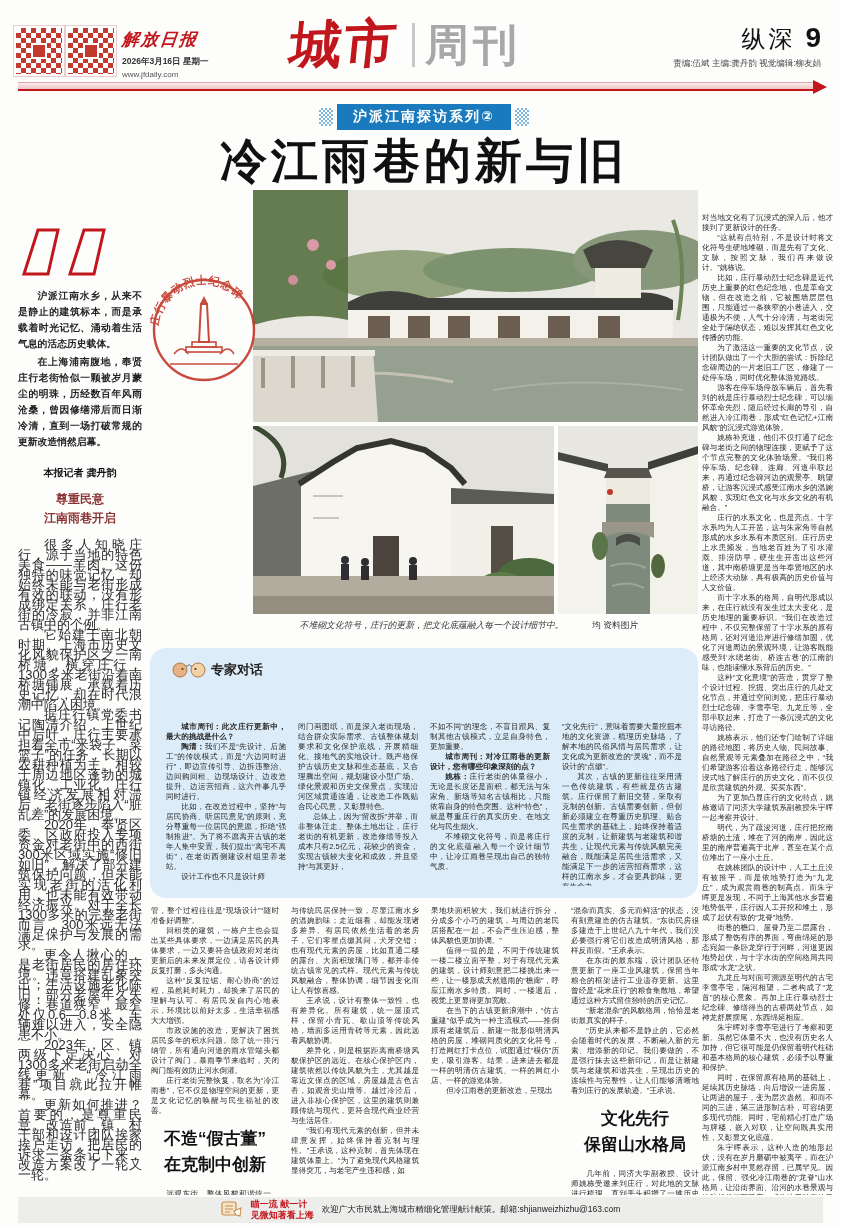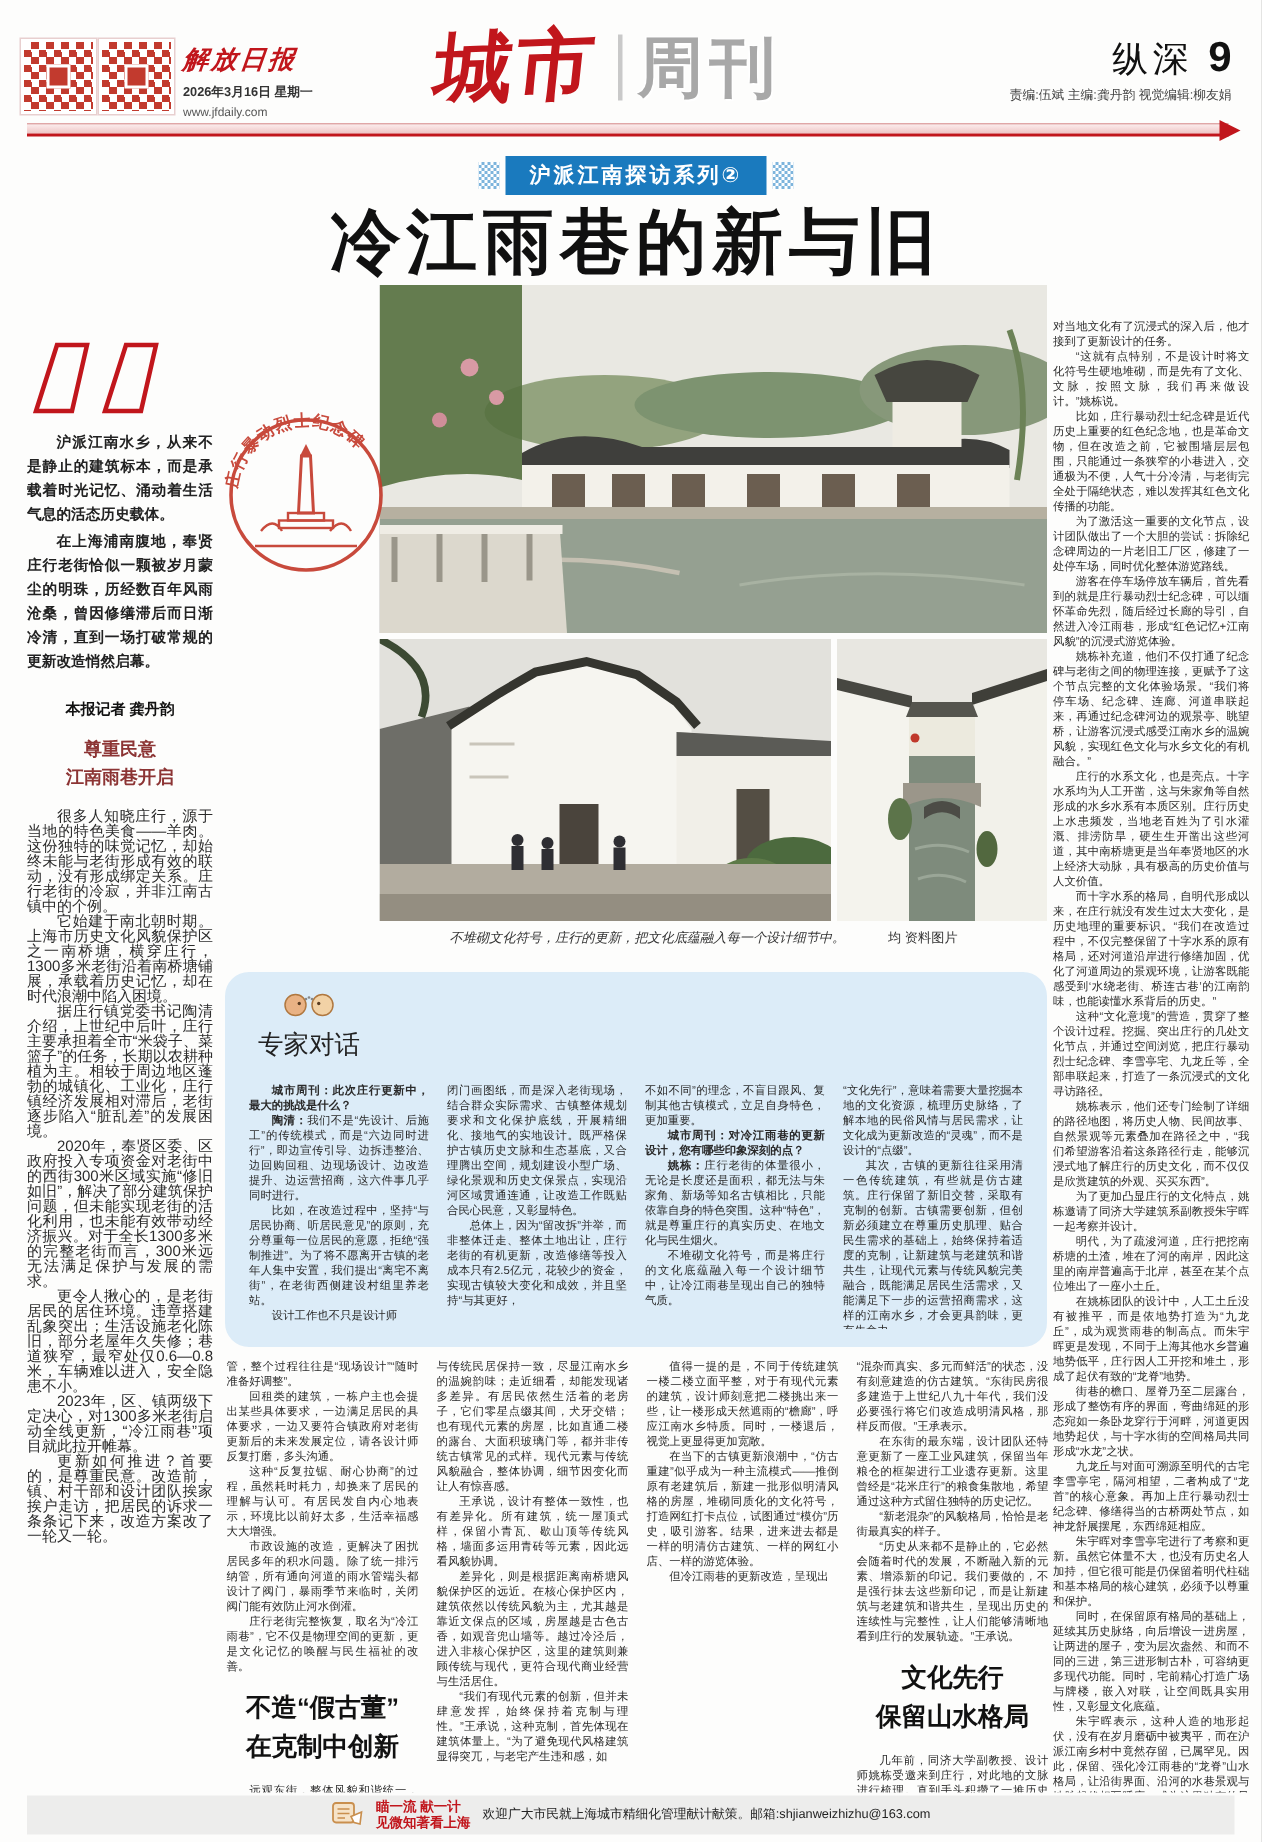--- a/index.html
+++ b/index.html
@@ -48,7 +48,7 @@
   .byline{font-weight:bold;font-size:10px;text-align:center;margin:16px 0 10px 0;color:#111;}
   .subhead-red{font-weight:bold;font-size:12px;line-height:1.6;text-align:center;
       color:#8c3434;margin:0 0 12px 0;white-space:pre-line;}
-  .smalltext{font-size:10px;line-height:10px;color:#2a2a2a;}
+  .smalltext{font-size:13px;line-height:10px;color:#2a2a2a;}
   .para{text-indent:2em;text-align:justify;margin:0;}
   .cont{text-indent:0;}
   .col-subhead{font-weight:bold;font-size:17px;line-height:1.55;text-align:center;

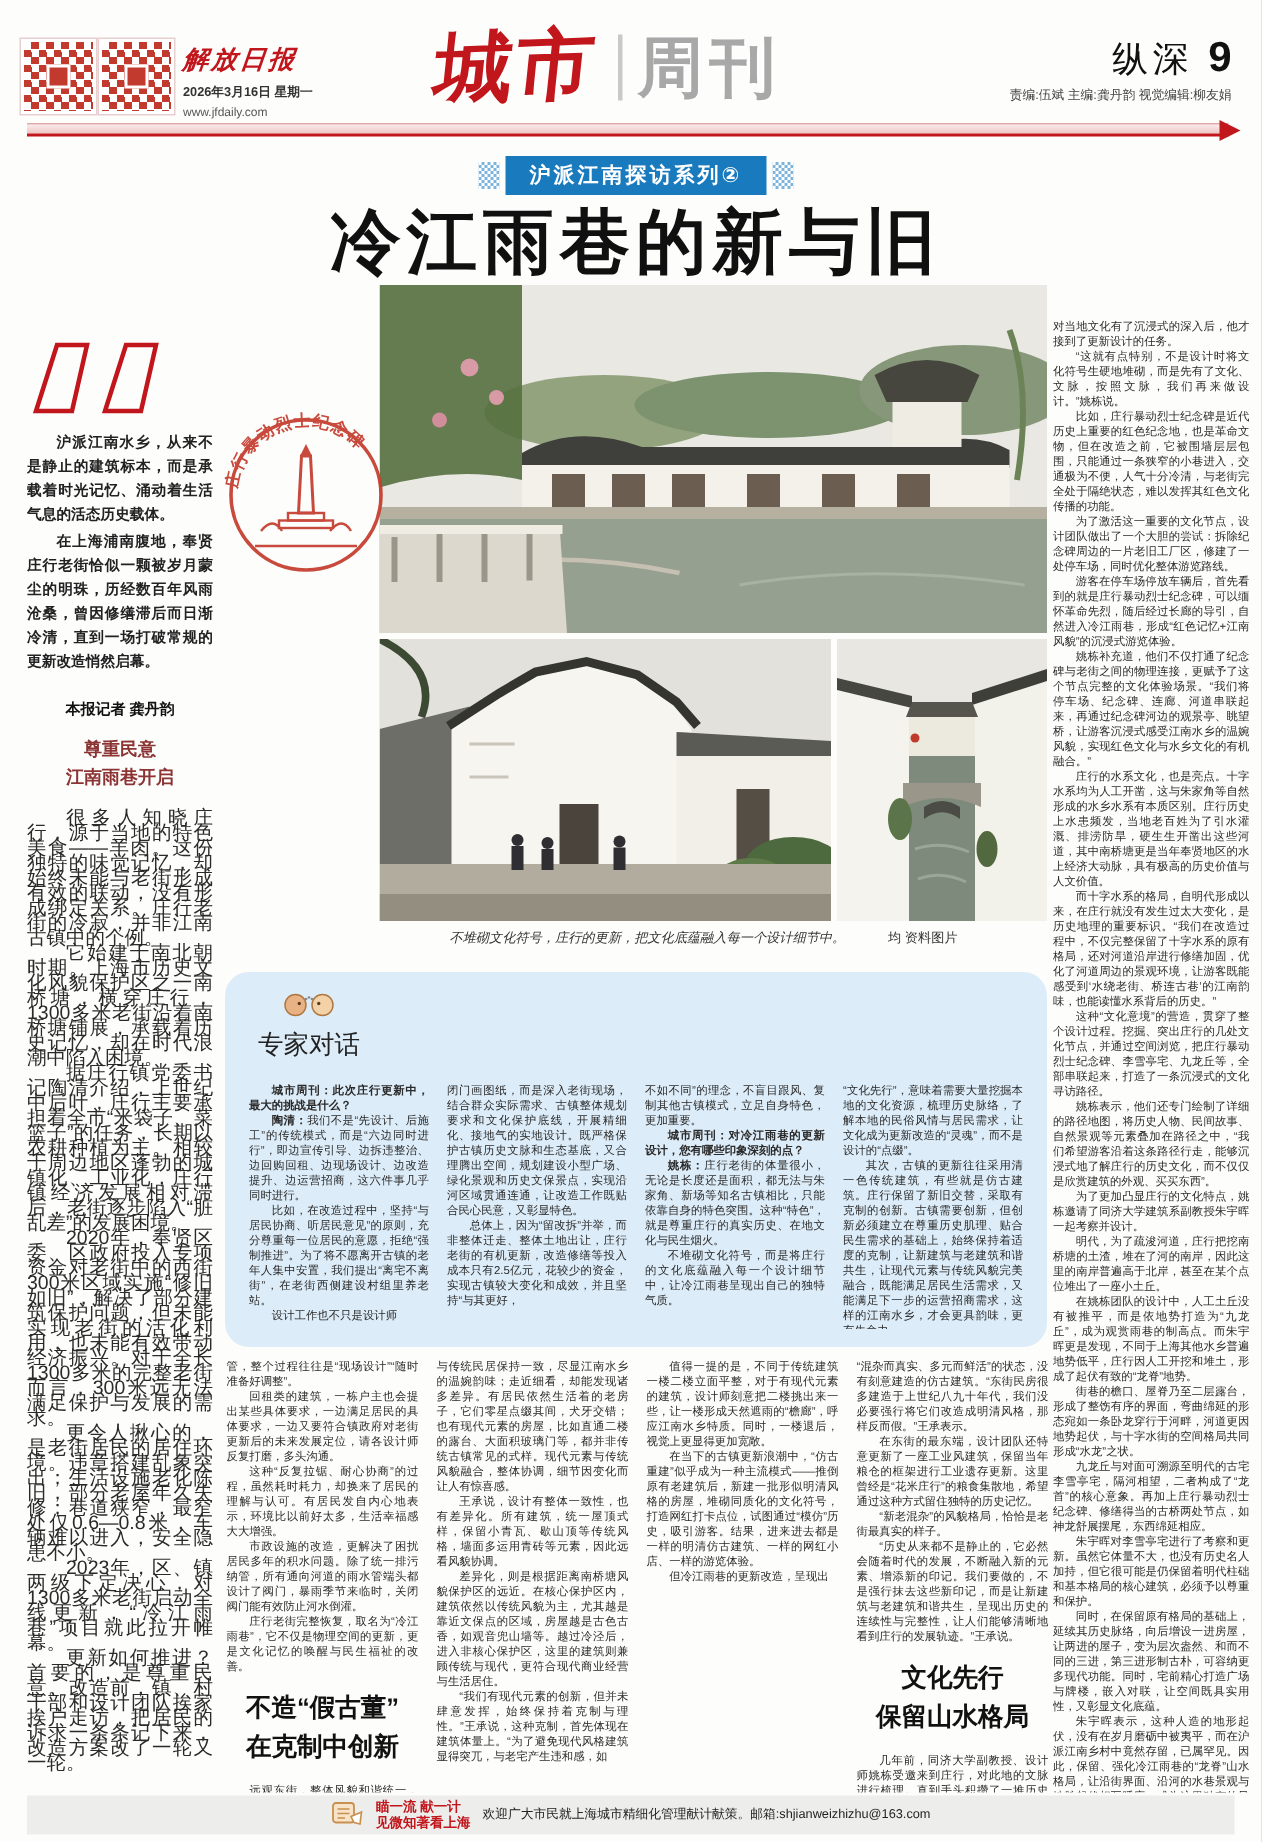--- a/index.html
+++ b/index.html
@@ -70,7 +70,7 @@
   .interview{position:absolute;left:0;top:458px;width:548px;height:250px;background:#dcecf8;
       border-radius:16px;}
   .iv-label{position:absolute;left:22px;top:12px;display:flex;align-items:center;gap:5px;
-      font-weight:normal;font-size:17px;color:#222;flex-direction:column;}
+      font-weight:bold;font-size:13px;color:#222;}
   .iv-title{position:absolute;left:0;top:28px;width:100%;text-align:center;
       font-family:"DejaVu Serif","Liberation Serif",serif;font-weight:bold;font-size:27px;
       color:#101010;letter-spacing:2px;}

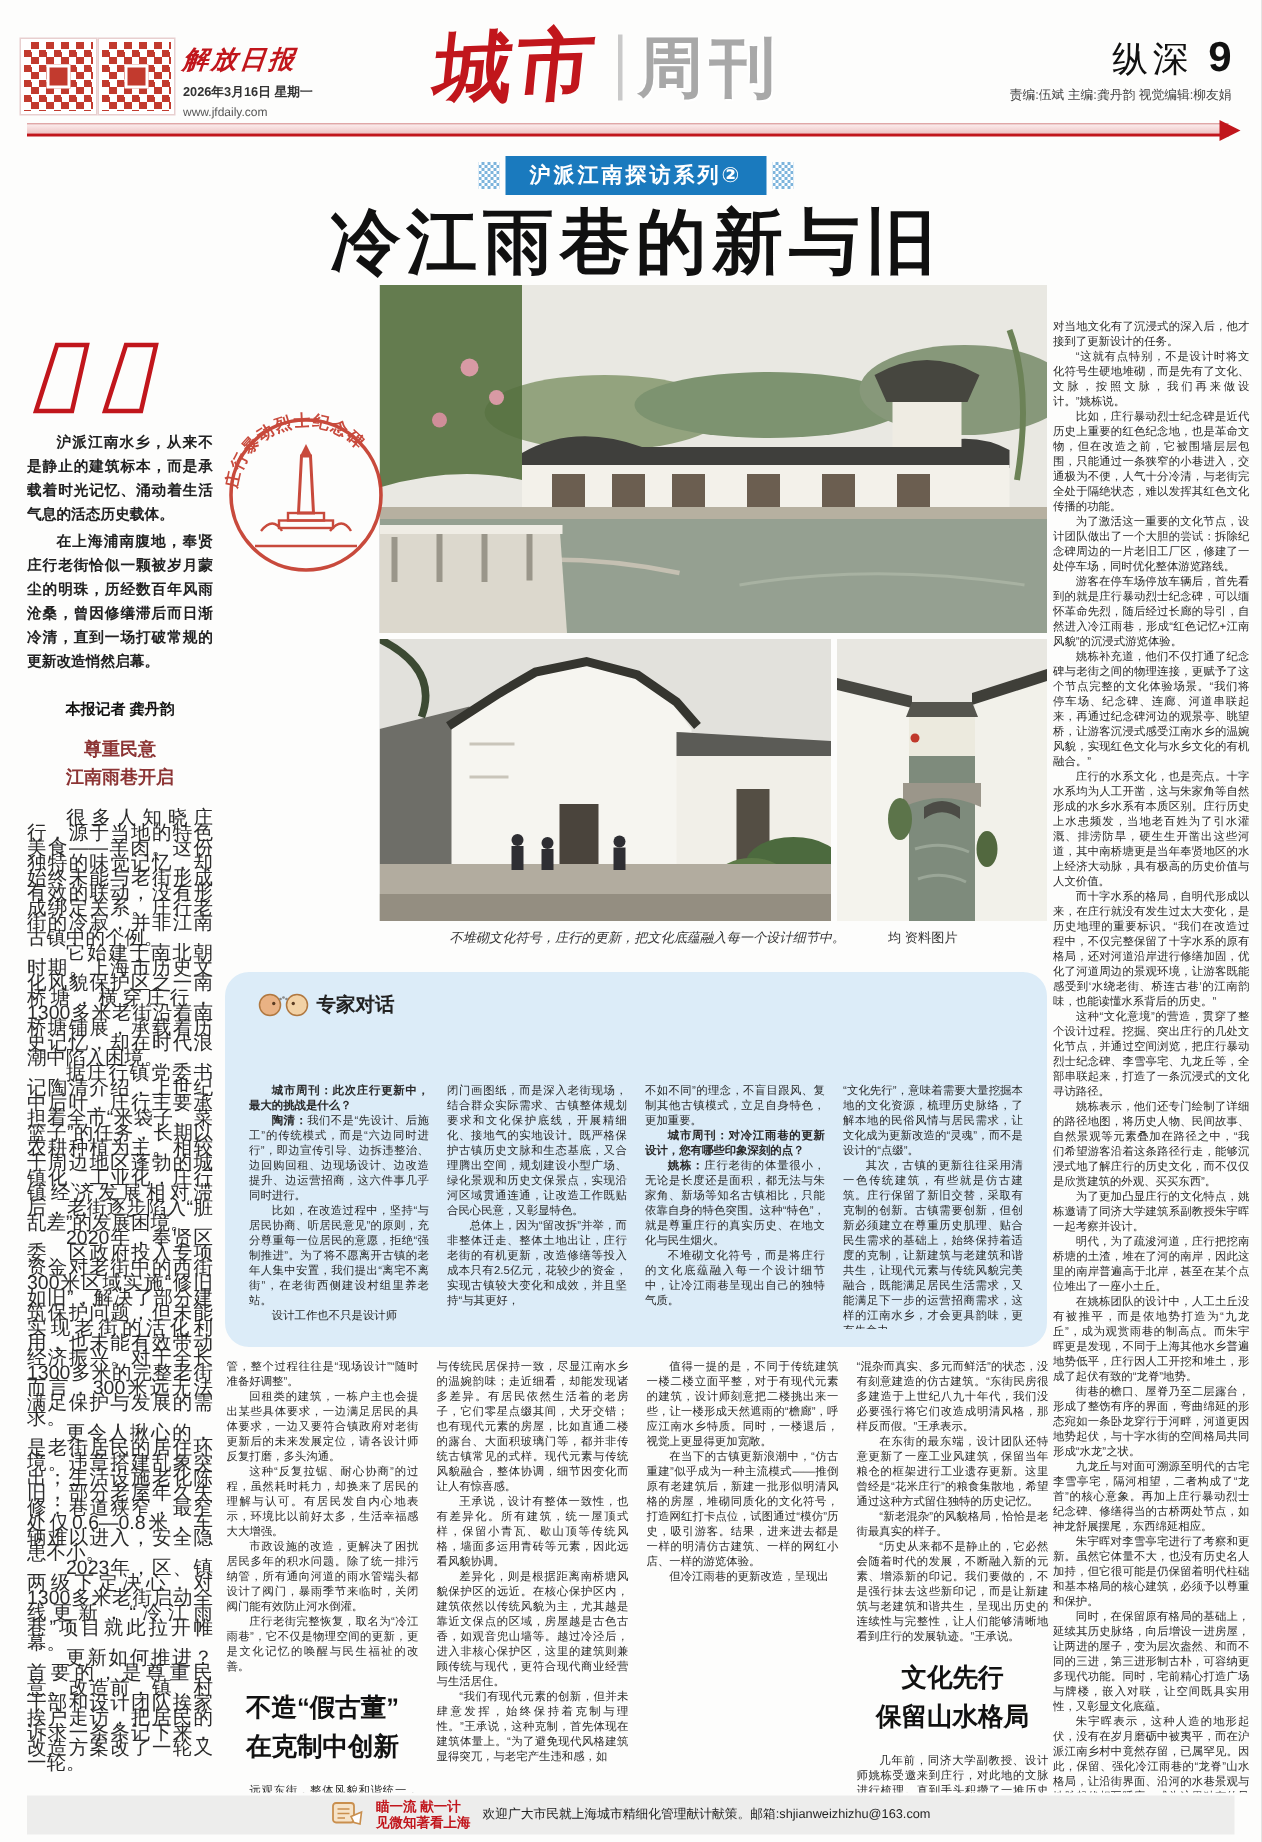--- a/index.html
+++ b/index.html
@@ -307,6 +307,7 @@
           <p class="para">“我们有现代元素的创新，但并未肆意发挥，始终保持着克制与理性。”王承说，这种克制，首先体现在建筑体量上。“为了避免现代风格建筑显得突兀，与老宅产生违和感，如</p>
         </div>
       <div class="b-col">
+          <p class="para cont">果地块面积较大，我们就进行拆分，分成多个小巧的建筑，与周边的老民居搭配在一起，不会产生压迫感，整体风貌也更加协调。”</p>
           <p class="para">值得一提的是，不同于传统建筑一楼二楼立面平整，对于有现代元素的建筑，设计师刻意把二楼挑出来一些，让一楼形成天然遮雨的“檐廊”，呼应江南水乡特质。同时，一楼退后，视觉上更显得更加宽敞。</p>
           <p class="para">在当下的古镇更新浪潮中，“仿古重建”似乎成为一种主流模式——推倒原有老建筑后，新建一批形似明清风格的房屋，堆砌同质化的文化符号，打造网红打卡点位，试图通过“模仿”历史，吸引游客。结果，进来进去都是一样的明清仿古建筑、一样的网红小店、一样的游览体验。</p>
           <p class="para">但冷江雨巷的更新改造，呈现出</p>

